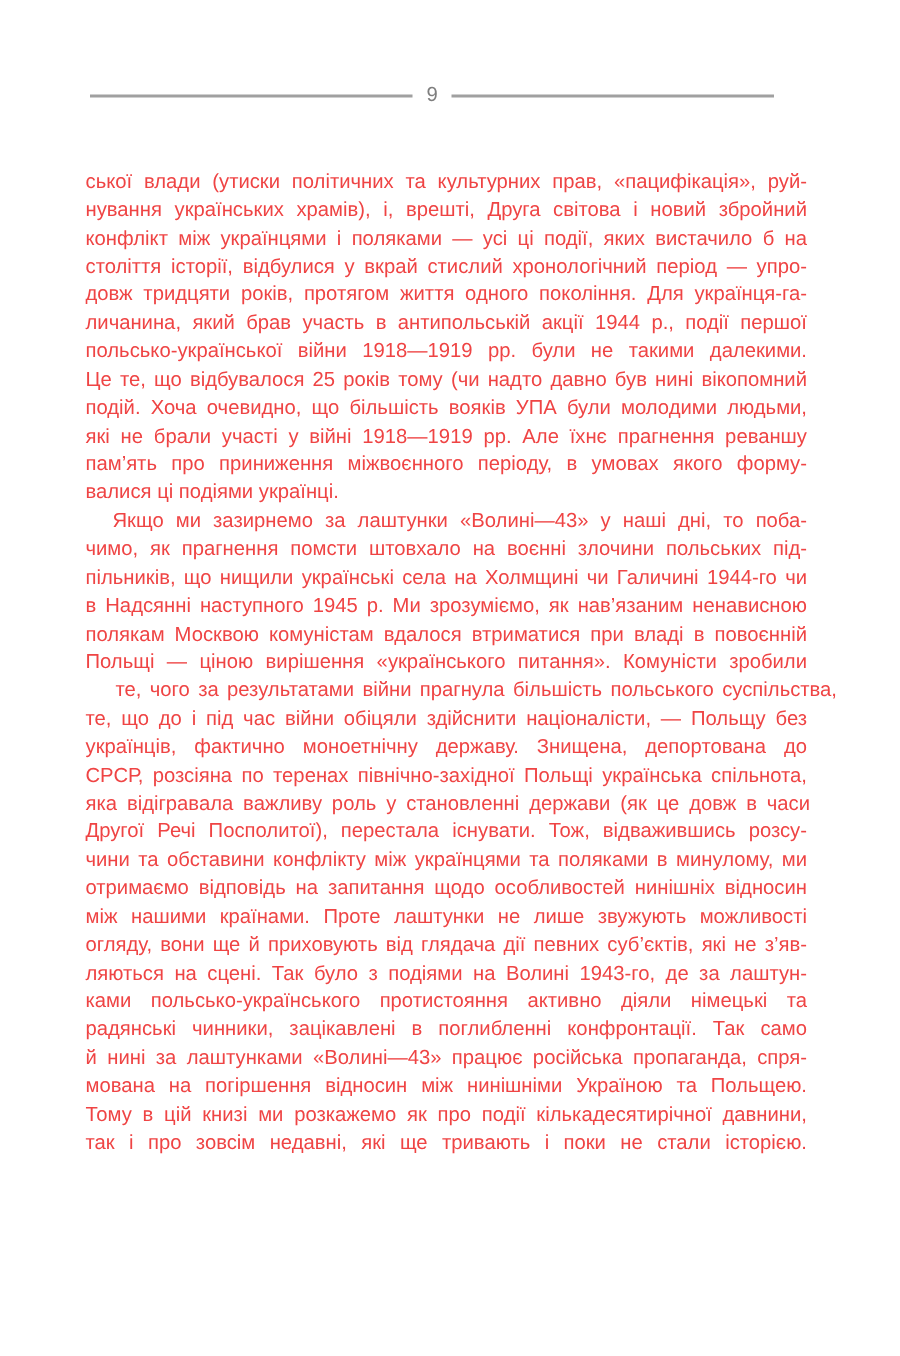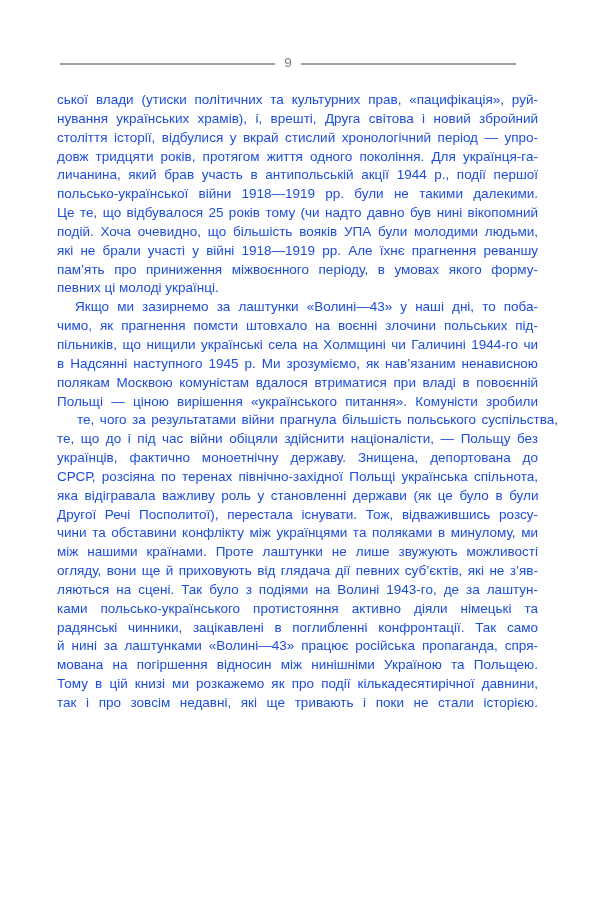--- a/index.html
+++ b/index.html
@@ -35,11 +35,11 @@
   }
   .page-body {
     position: absolute;
-    left: 57px; top: 91px;
+    left: 57px; top: 112px;
     width: 481px;
     font-size: 13.5px;
     line-height: 18.85px;
-    color: #1d4ed8;
+    color: #ef4444;
   }
   .tline {
     white-space: nowrap;

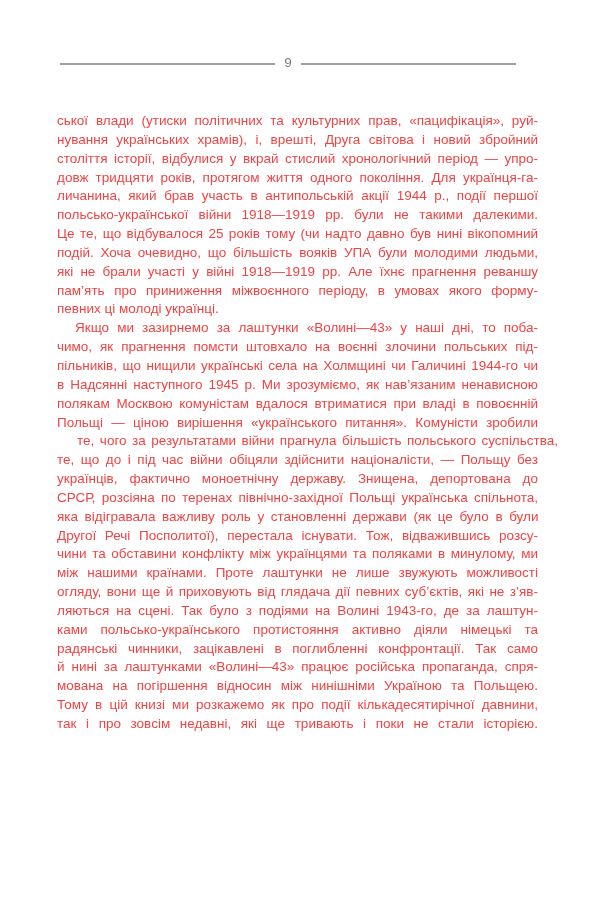--- a/index.html
+++ b/index.html
@@ -63,6 +63,7 @@
     <div>
       <div class="tline"><span style="word-spacing: 4.11914px;">ської влади (утиски політичних та культурних прав, «пацифікація», руй-</span></div>
       <div class="tline"><span style="word-spacing: 4.6441px;">нування українських храмів), і, врешті, Друга світова і новий збройний</span></div>
+      <div class="tline"><span style="word-spacing: 3.10286px;">конфлікт між українцями і поляками — усі ці події, яких вистачило б на</span></div>
       <div class="tline"><span style="word-spacing: 2.71701px; text-align: center;">століття історії, відбулися у вкрай стислий хронологічний період — упро-</span></div>
       <div class="tline"><span style="word-spacing: 3.39258px; text-align: right;">довж тридцяти років, протягом життя одного покоління. Для українця-га-</span></div>
       <div class="tline"><span style="word-spacing: 3.83125px;">личанина, який брав участь в антипольській акції 1944 р., події першої</span></div>

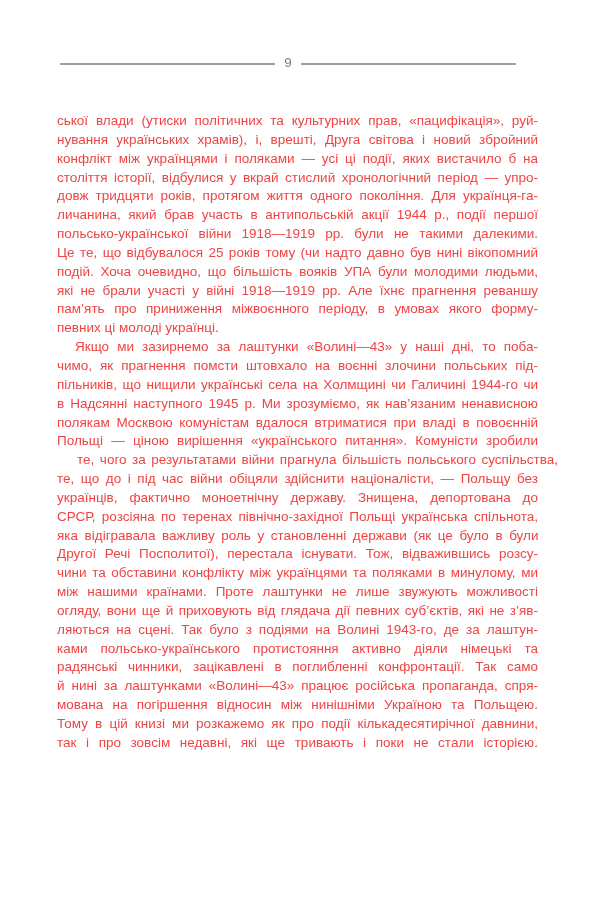--- a/index.html
+++ b/index.html
@@ -72,7 +72,7 @@
       <div class="tline"><span style="word-spacing: 3.03472px;">подій. Хоча очевидно, що більшість вояків УПА були молодими людьми,</span></div>
       <div class="tline"><span style="word-spacing: 3.42472px;">які не брали участі у війні 1918—1919 рр. Але їхнє прагнення реваншу</span></div>
       <div class="tline"><span style="word-spacing: 5.80273px;">пам’ять про приниження міжвоєнного періоду, в умовах якого форму-</span></div>
-      <div class="tline no-just"><span style="word-spacing: 0px;">певних ці молоді українці.</span></div>
+      <div class="tline no-just"><span style="word-spacing: 0px;">валися ці подіями українці.</span></div>
     </div>
 
     <div>

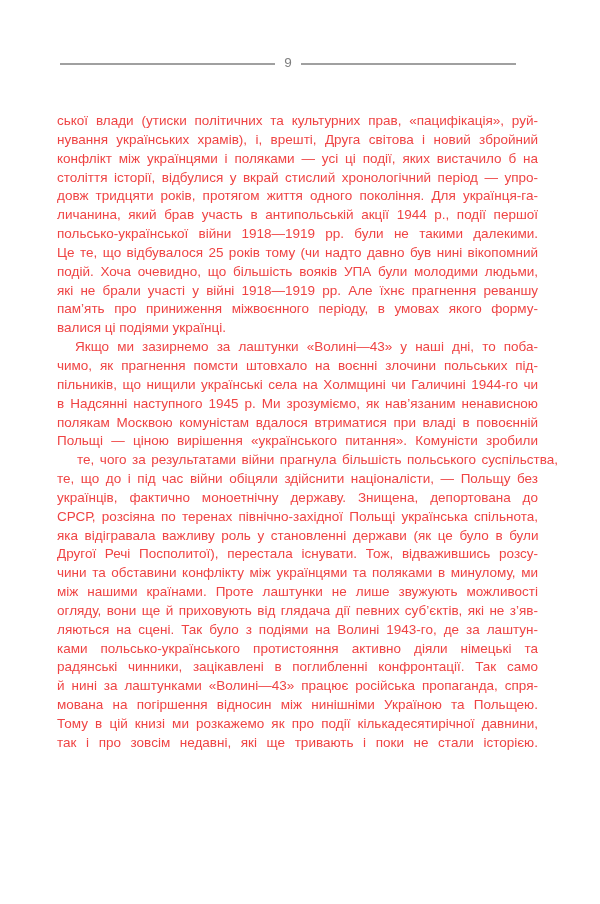--- a/index.html
+++ b/index.html
@@ -86,7 +86,7 @@
       <div class="tline"><span style="word-spacing: 2.79948px;">те, що до і під час війни обіцяли здійснити націоналісти, — Польщу без</span></div>
       <div class="tline"><span style="word-spacing: 8.20833px;">українців, фактично моноетнічну державу. Знищена, депортована до</span></div>
       <div class="tline"><span style="word-spacing: 2.49554px;">СРСР, розсіяна по теренах північно-західної Польщі українська спільнота,</span></div>
-      <div class="tline"><span style="word-spacing: 2.82244px;">яка відігравала важливу роль у становленні держави (як це було в були</span></div>
+      <div class="tline"><span style="word-spacing: 2.82244px;">яка відігравала важливу роль у становленні держави (як це довж в часи</span></div>
       <div class="tline"><span style="word-spacing: 4.96875px;">Другої Речі Посполитої), перестала існувати. Тож, відважившись розсу-</span></div>
       <div class="tline"><span style="word-spacing: 1.875px;">чини та обставини конфлікту між українцями та поляками в минулому, ми</span></div>
       <div class="tline"><span style="word-spacing: 5.24219px;">між нашими країнами. Проте лаштунки не лише звужують можливості</span></div>

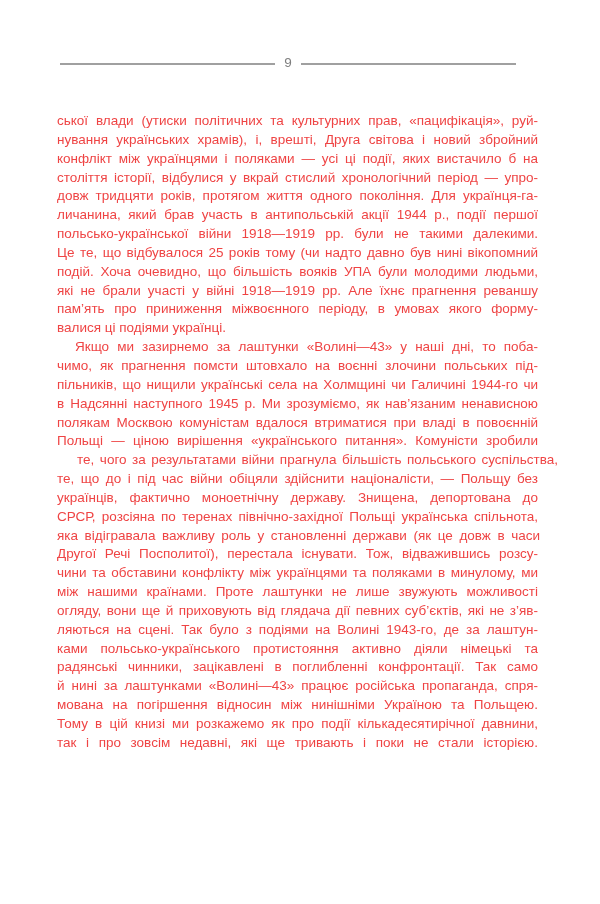--- a/index.html
+++ b/index.html
@@ -89,6 +89,7 @@
       <div class="tline"><span style="word-spacing: 2.82244px;">яка відігравала важливу роль у становленні держави (як це довж в часи</span></div>
       <div class="tline"><span style="word-spacing: 4.96875px;">Другої Речі Посполитої), перестала існувати. Тож, відважившись розсу-</span></div>
       <div class="tline"><span style="word-spacing: 1.875px;">чини та обставини конфлікту між українцями та поляками в минулому, ми</span></div>
+      <div class="tline"><span style="word-spacing: 2.85491px;">отримаємо відповідь на запитання щодо особливостей нинішніх відносин</span></div>
       <div class="tline"><span style="word-spacing: 5.24219px;">між нашими країнами. Проте лаштунки не лише звужують можливості</span></div>
       <div class="tline"><span style="word-spacing: 1.69401px;">огляду, вони ще й приховують від глядача дії певних суб’єктів, які не з’яв-</span></div>
       <div class="tline"><span style="word-spacing: 3.22396px;">ляються на сцені. Так було з подіями на Волині 1943-го, де за лаштун-</span></div>

